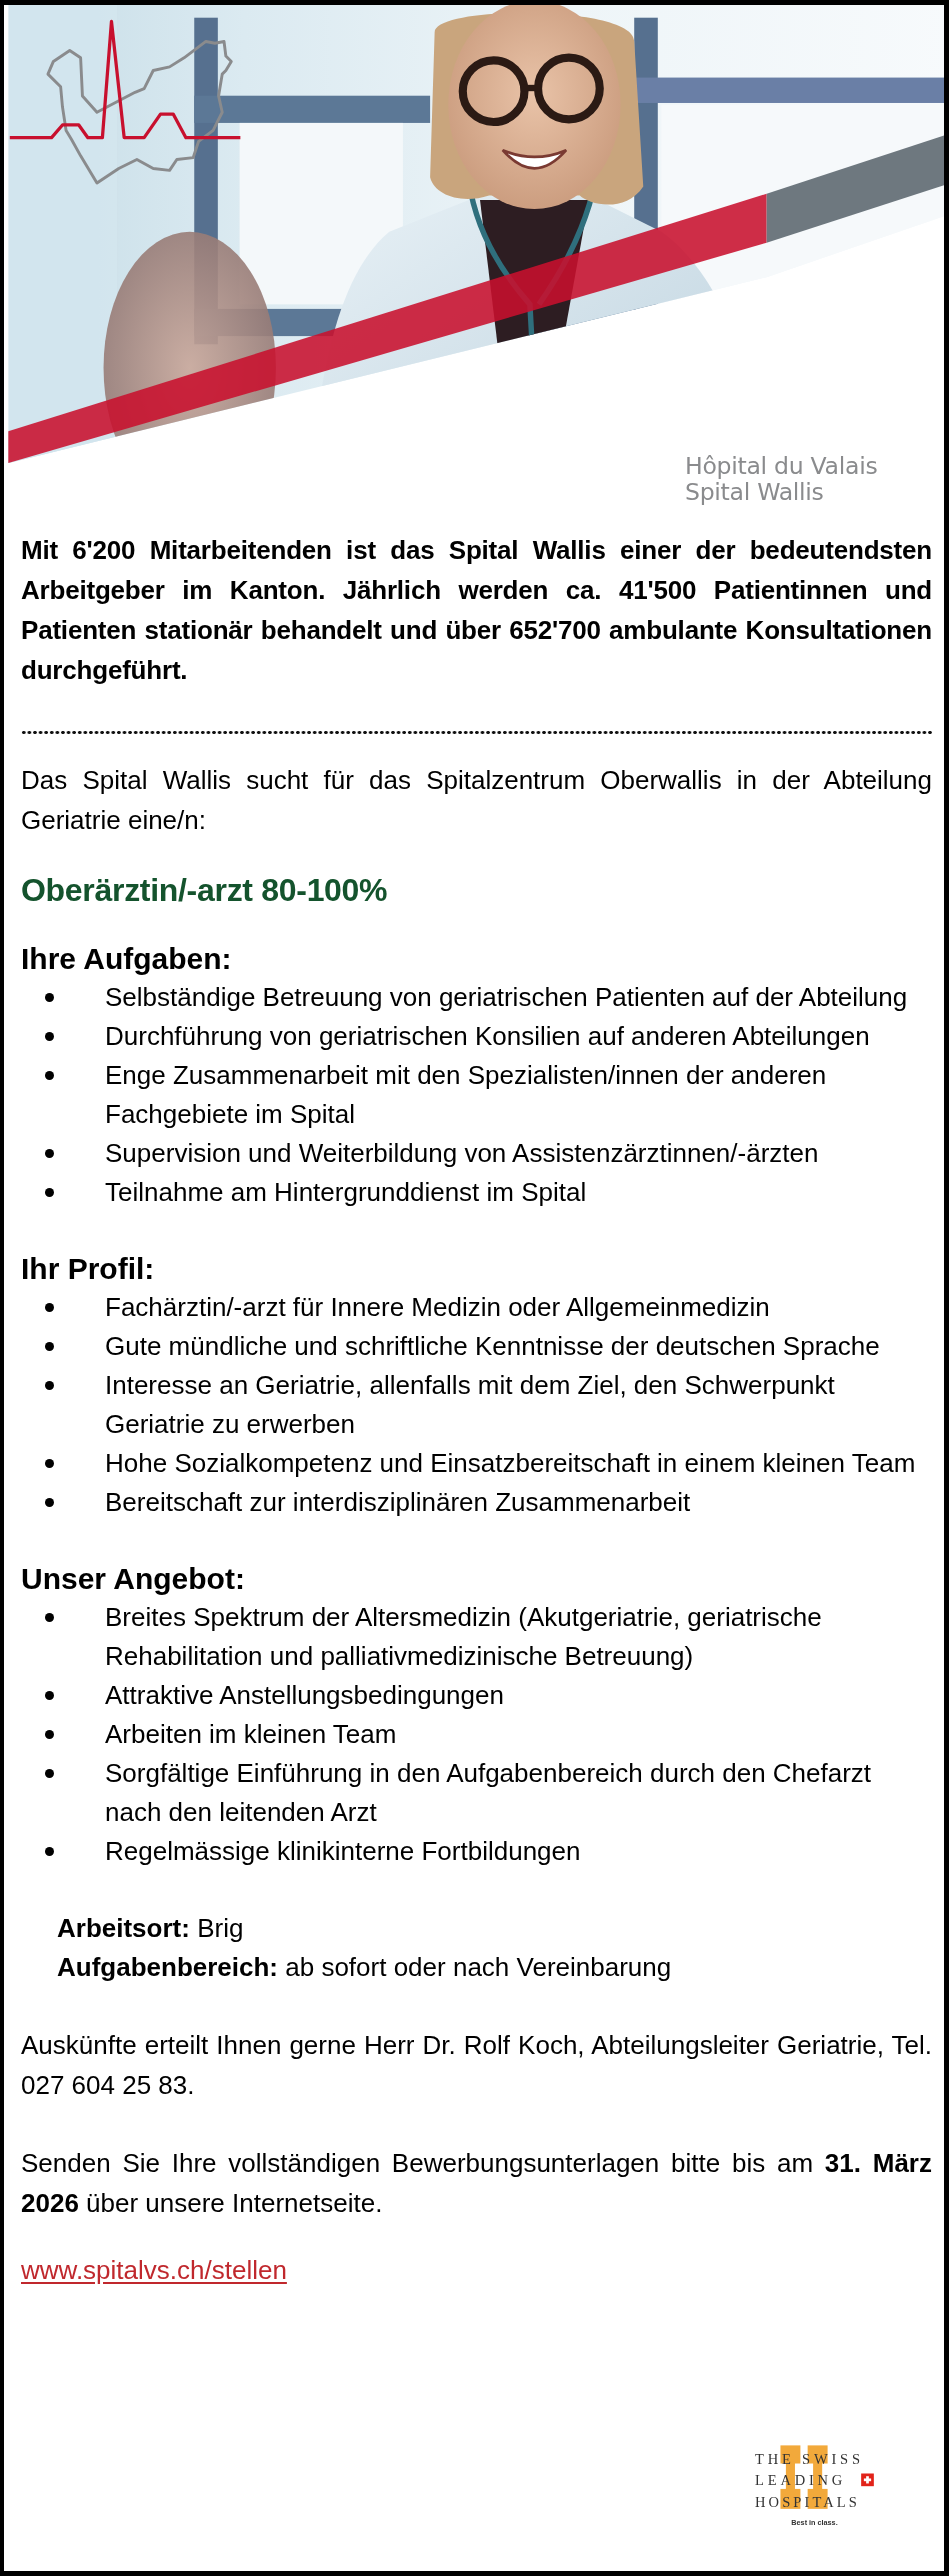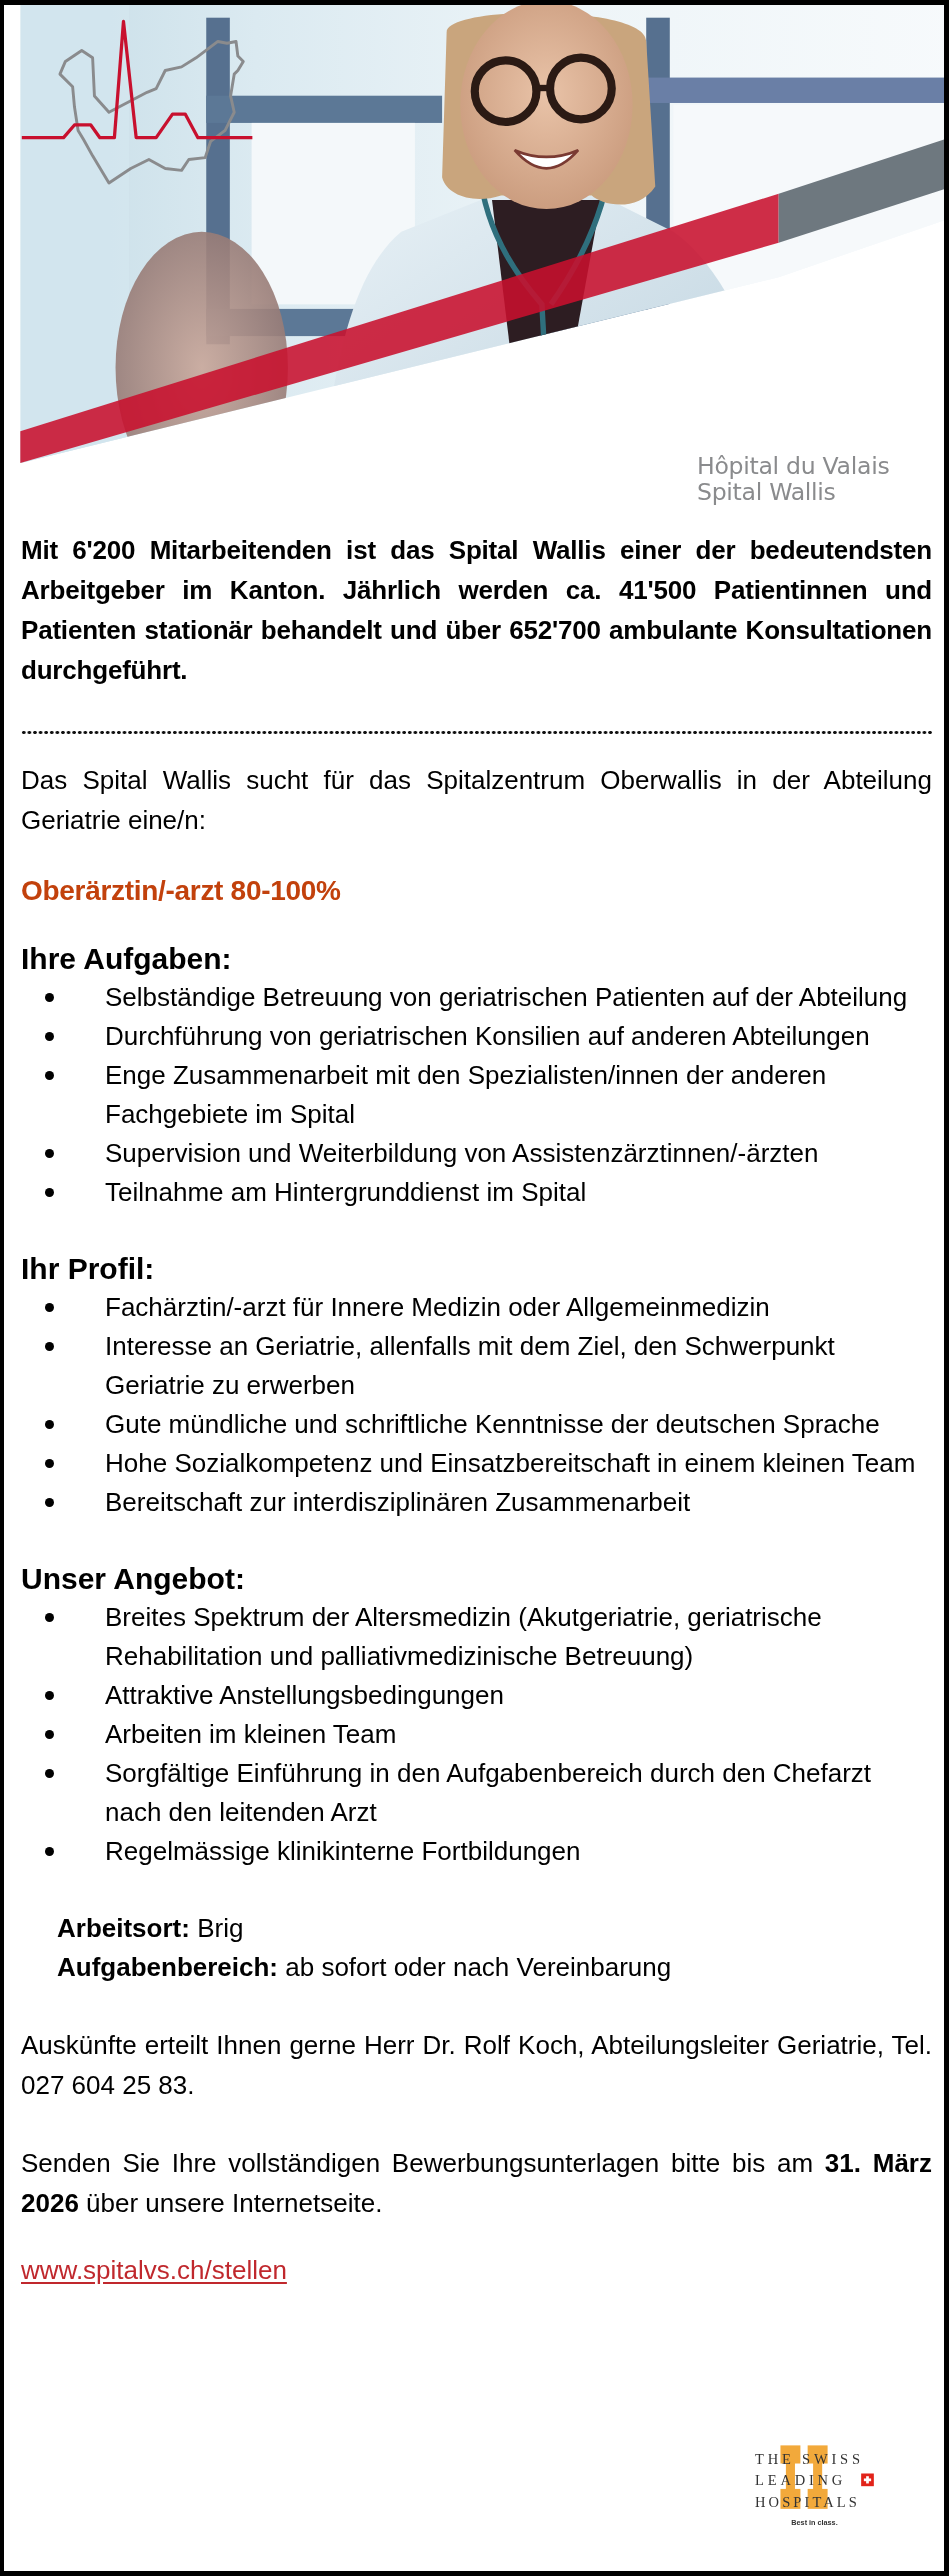--- a/index.html
+++ b/index.html
@@ -16,7 +16,7 @@
     }
 
     
-    .hero { position: absolute; left: 16px; top: 0; width: 912px; height: 508px; }
+    .hero { position: absolute; left: 4px; top: 0; width: 912px; height: 508px; }
     .hero svg { position: absolute; left: 0; top: 0; }
 
     .logo-hvs { position: absolute; left: 655px; top: 310px; width: 236px; height: 200px; }

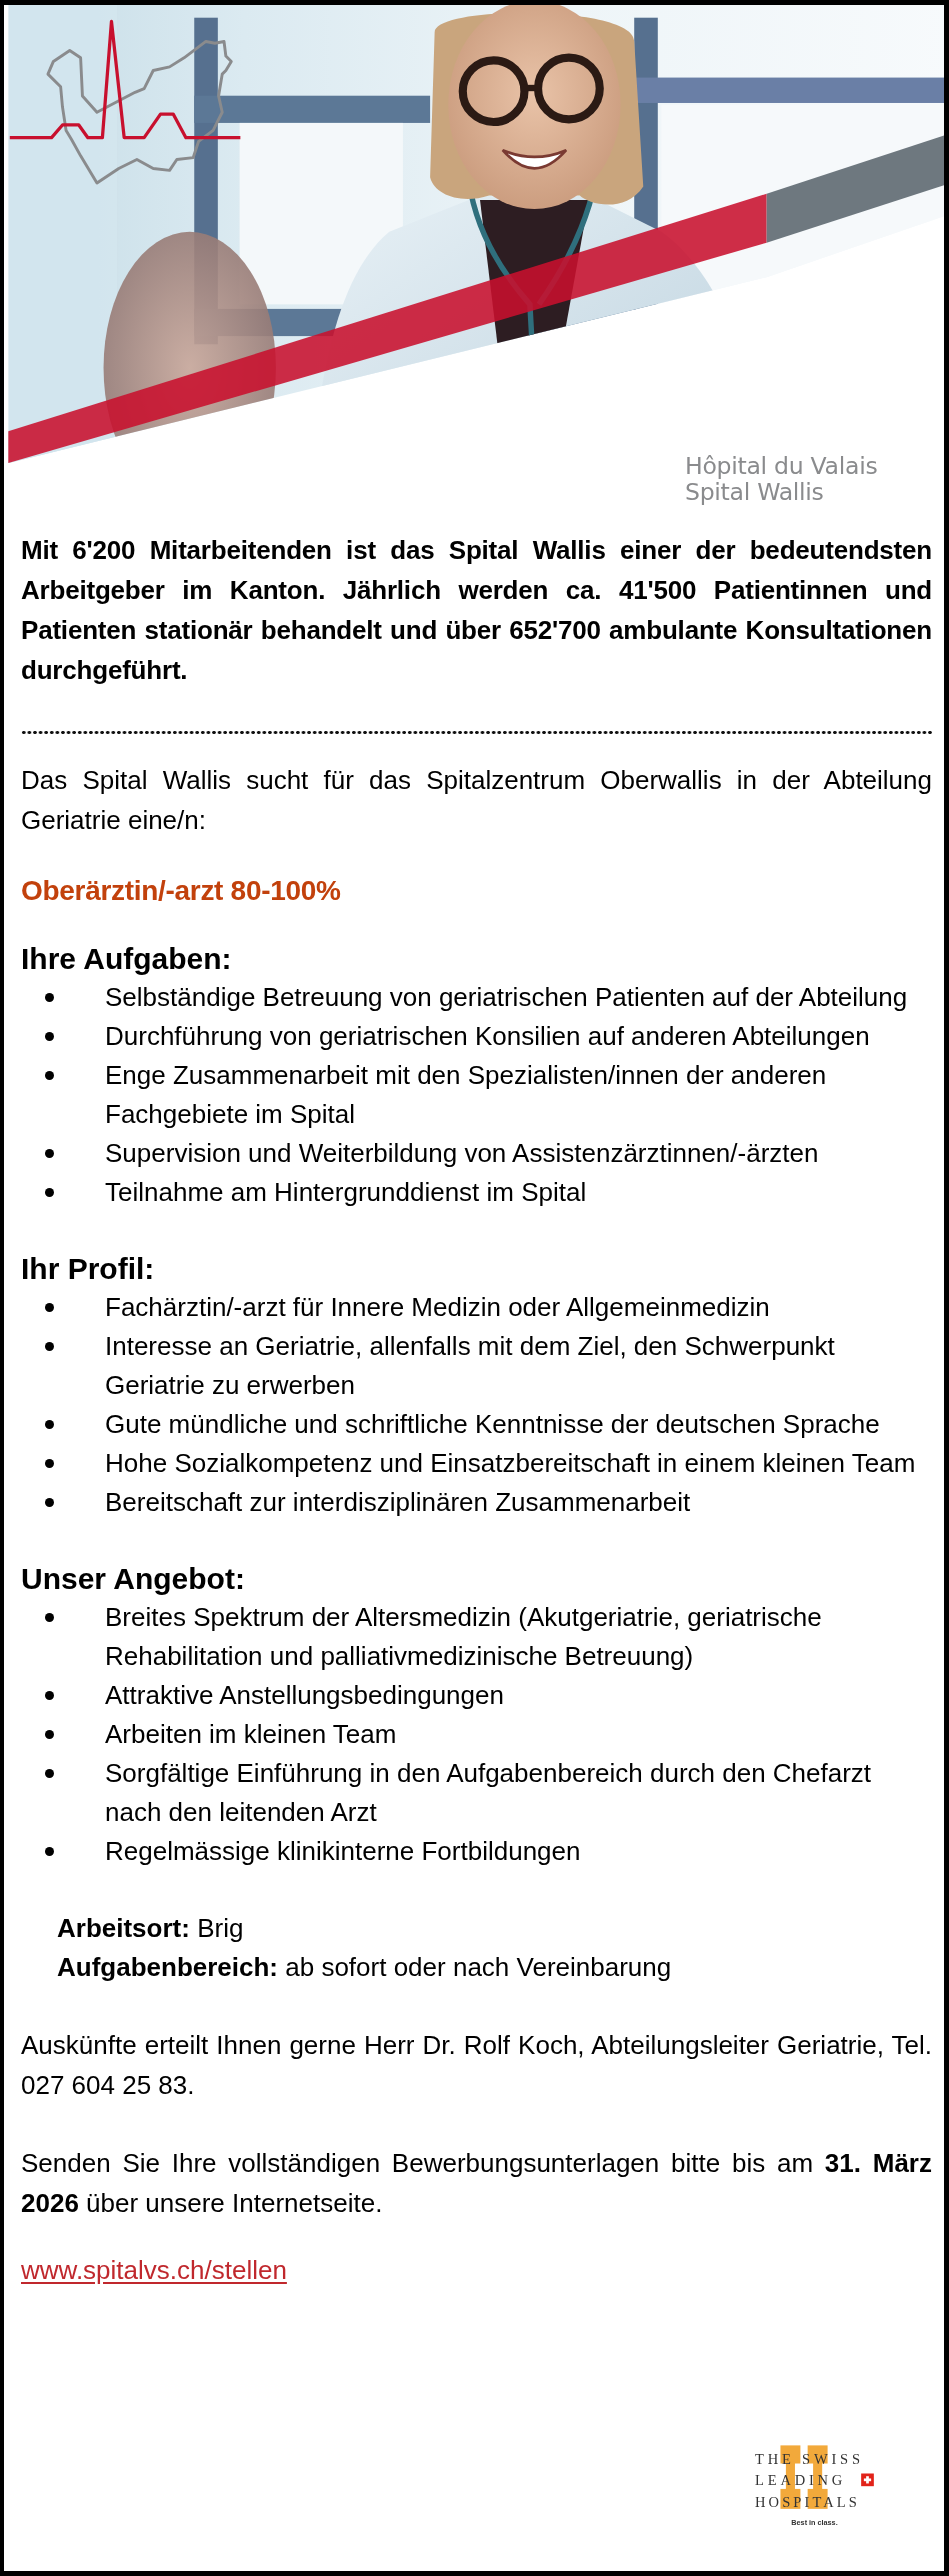--- a/index.html
+++ b/index.html
@@ -43,8 +43,8 @@
     .gap-m { height: 38px; }
 
     .headline {
-      color: #c2410c; font-weight: bold;
-      font-size: 28px; line-height: 51px; letter-spacing: -0.3px;
+      color: #14532d; font-weight: bold;
+      font-size: 32px; line-height: 51px; letter-spacing: -0.3px;
     }
 
     .section-title { font-weight: bold; font-size: 30px; line-height: 38px; }

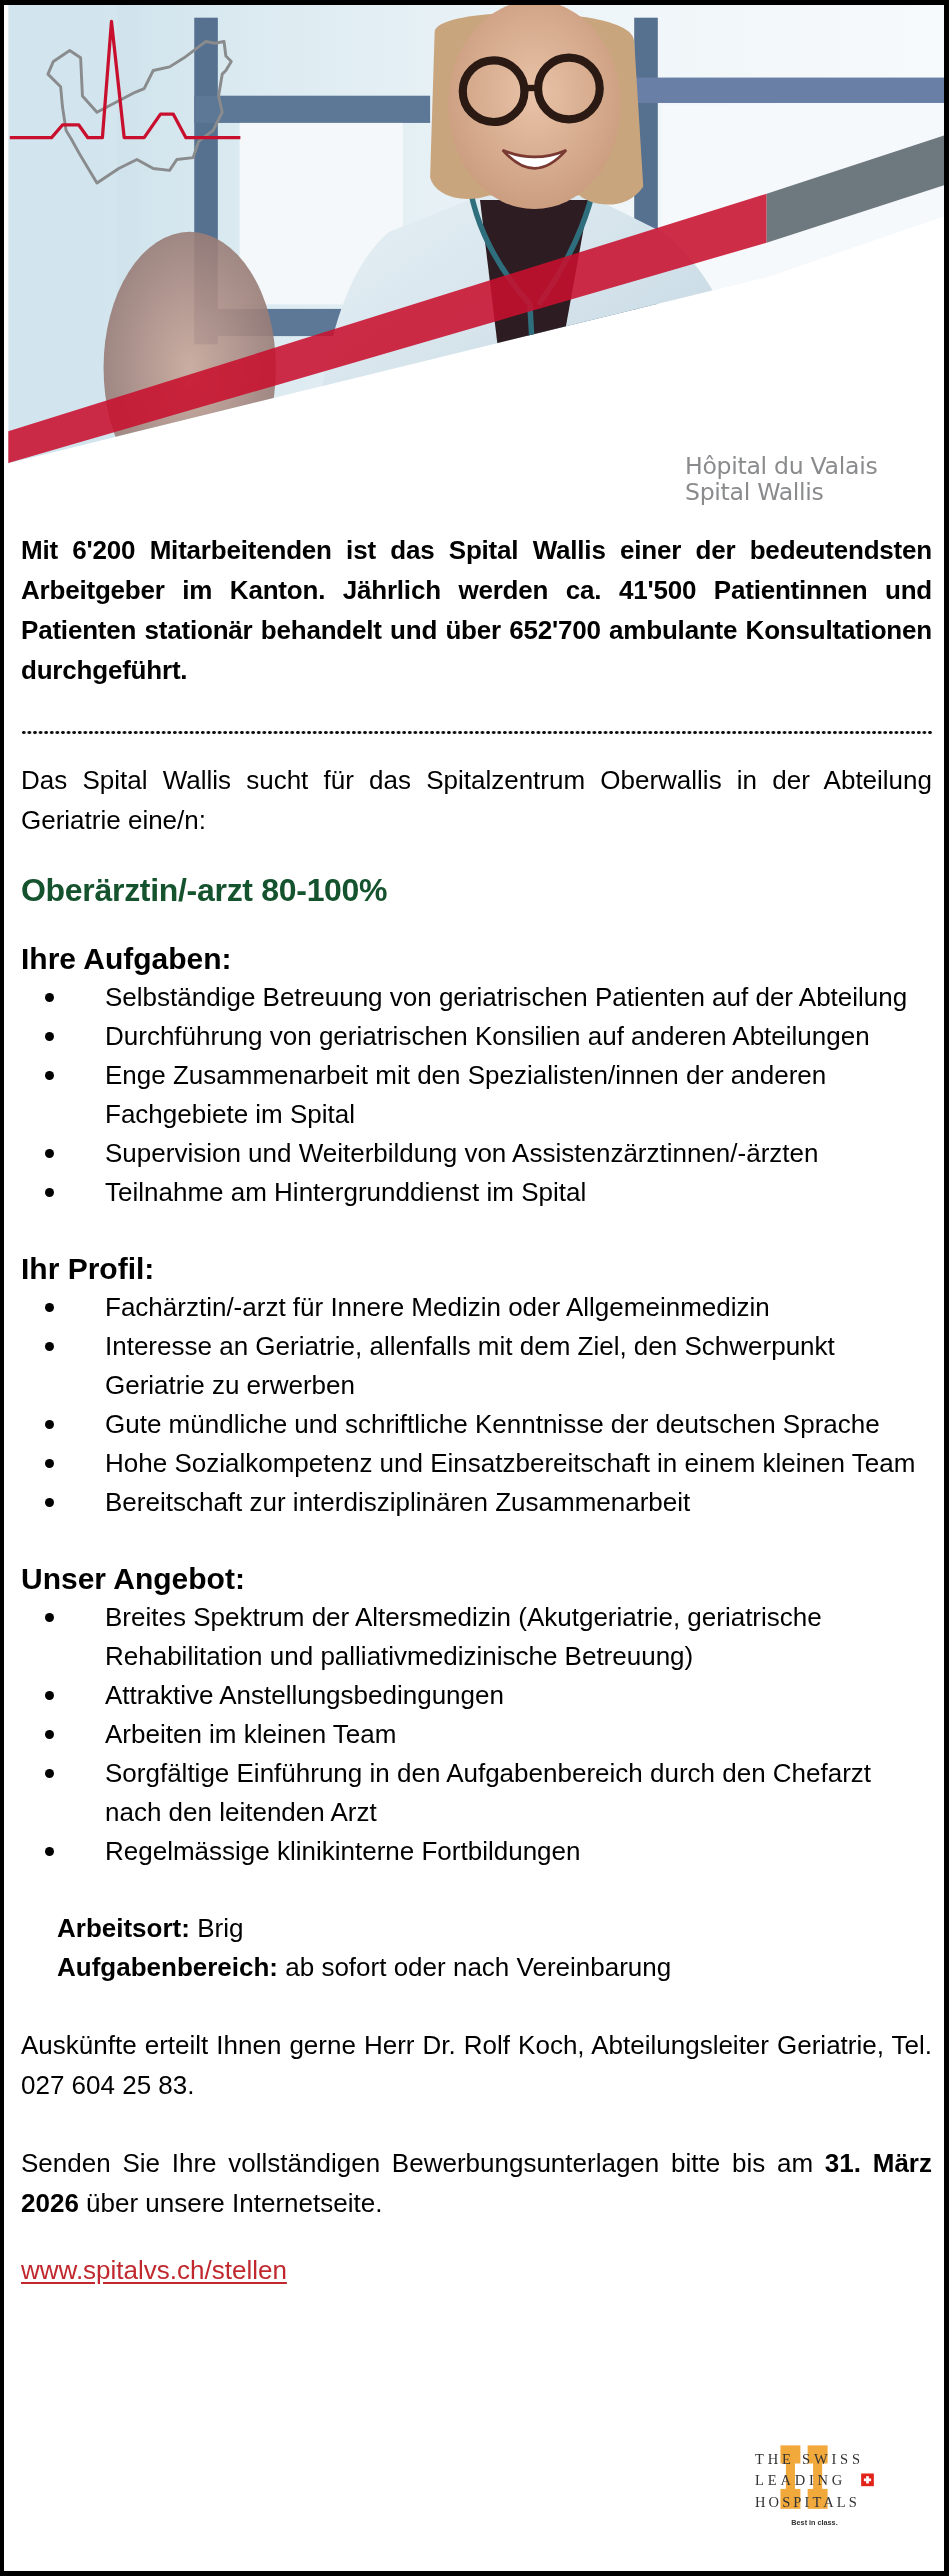--- a/index.html
+++ b/index.html
@@ -177,8 +177,8 @@
       <h2 class="section-title">Ihr Profil:</h2>
       <ul class="bullets">
         <li><span class="dot"></span><span>Fachärztin/-arzt für Innere Medizin oder Allgemeinmedizin</span></li>
+        <li><span class="dot"></span><span>Gute mündliche und schriftliche Kenntnisse der deutschen Sprache</span></li>
         <li><span class="dot"></span><span>Interesse an Geriatrie, allenfalls mit dem Ziel, den Schwerpunkt Geriatrie zu erwerben</span></li>
-        <li><span class="dot"></span><span>Gute mündliche und schriftliche Kenntnisse der deutschen Sprache</span></li>
         <li><span class="dot"></span><span>Hohe Sozialkompetenz und Einsatzbereitschaft in einem kleinen Team</span></li>
         <li><span class="dot"></span><span>Bereitschaft zur interdisziplinären Zusammenarbeit</span></li>
       </ul>

